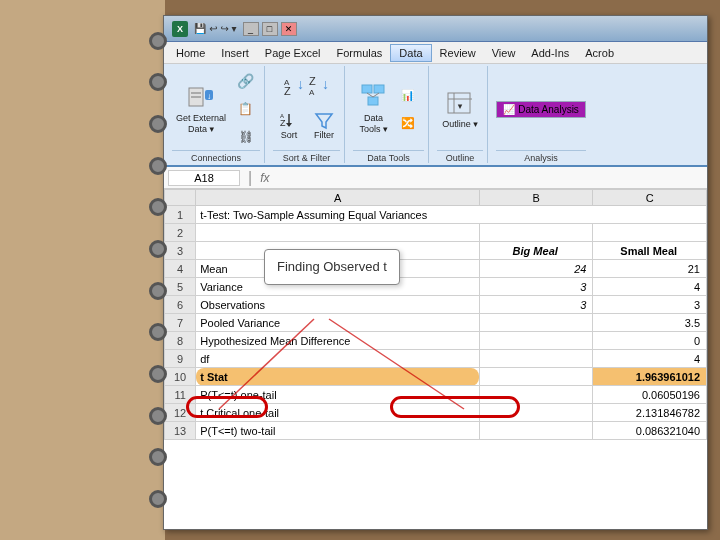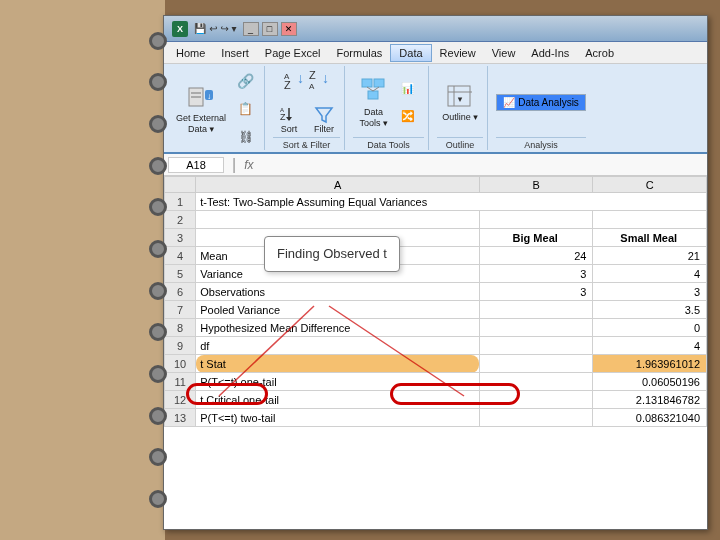--- a/index.html
+++ b/index.html
@@ -344,7 +344,7 @@
     }
 
     .data-analysis-btn {
-      background: #3b82f6;
+      background: #a21caf;
       border: 1px solid #9AB;
       padding: 2px 6px;
       font-size: 10px;

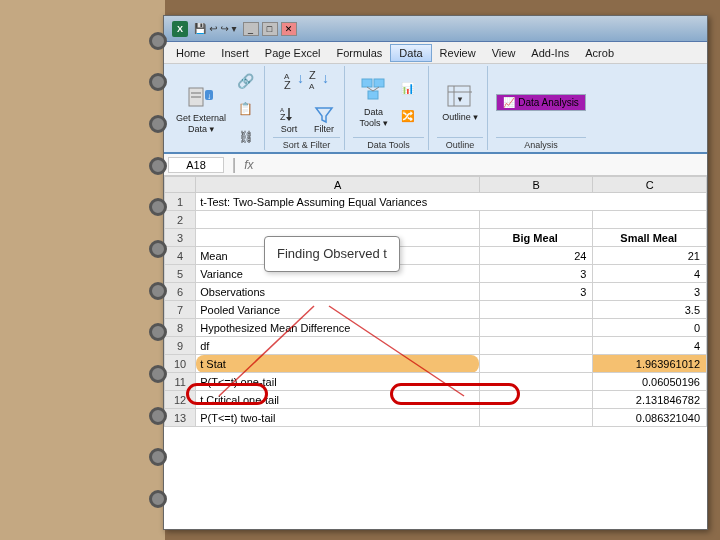--- a/index.html
+++ b/index.html
@@ -430,6 +430,7 @@
           </div>
         </div>
       </div>
+      <div class="ribbon-group-label">Connections</div>
     </div>
 
     <div class="ribbon-group" style="min-width:70px;">

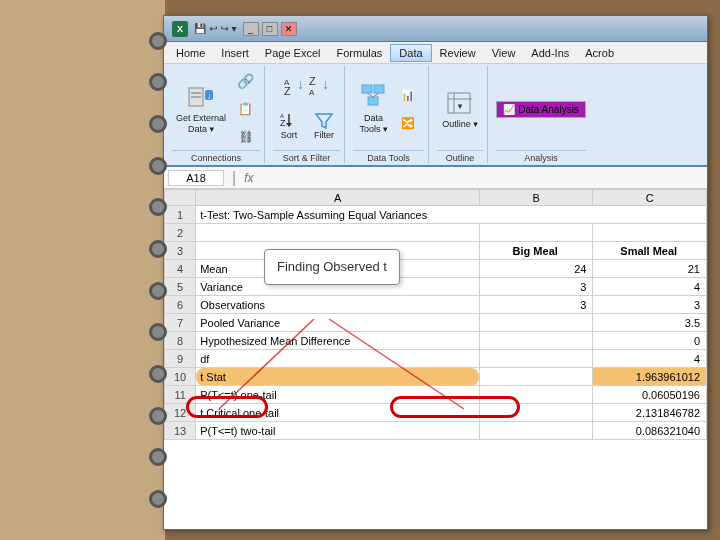--- a/index.html
+++ b/index.html
@@ -229,7 +229,7 @@
     }
 
     .cell-name-box {
-      width: 56px;
+      width: 72px;
       border: 1px solid #CCC;
       margin: 2px 4px;
       padding: 1px 3px;

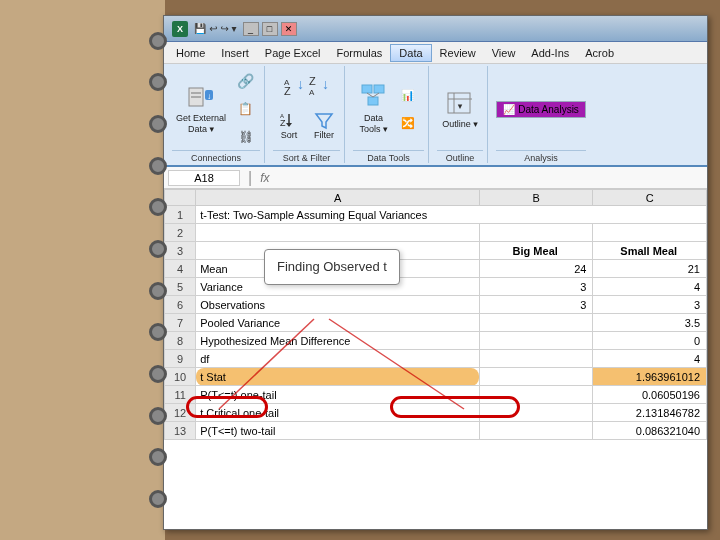--- a/index.html
+++ b/index.html
@@ -299,6 +299,7 @@
       min-width: 70px;
       text-align: right;
       padding-right: 6px !important;
+      font-style: italic;
     }
 
     .col-c {

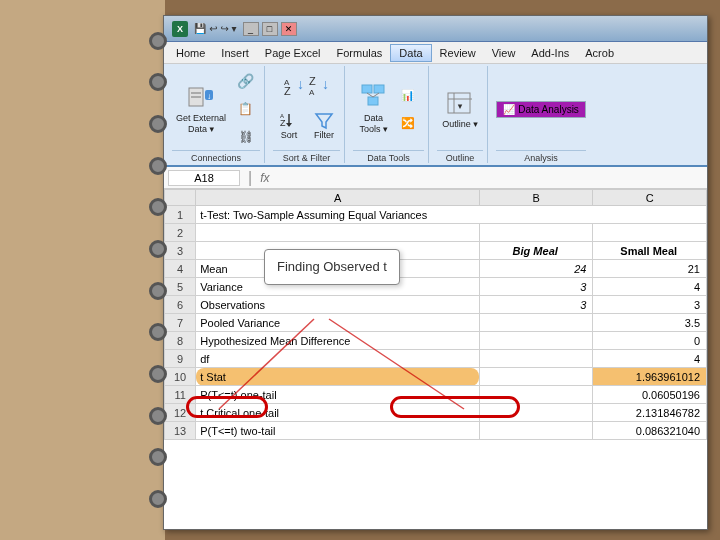--- a/index.html
+++ b/index.html
@@ -355,7 +355,7 @@
 
     .orange-header {
       background-color: #F5C070 !important;
-      font-weight: normal;
+      font-weight: bold;
     }
   </style>
 </head>

